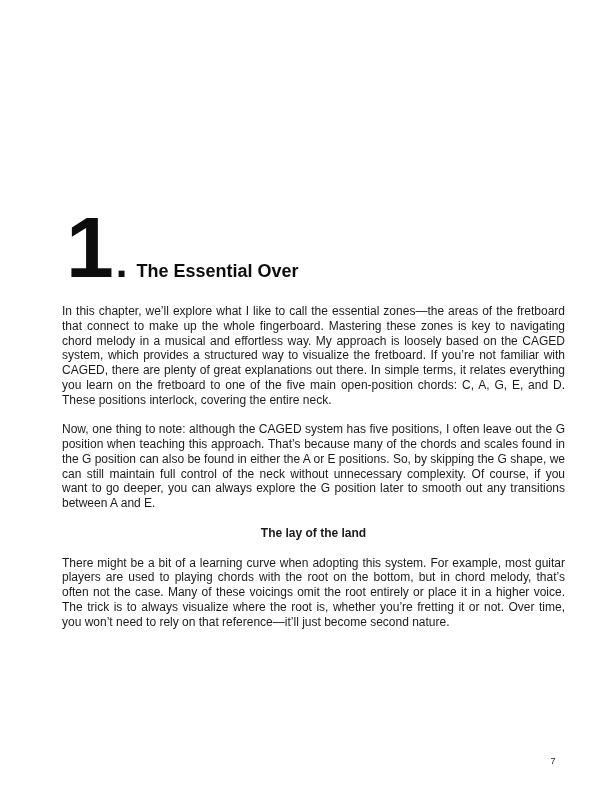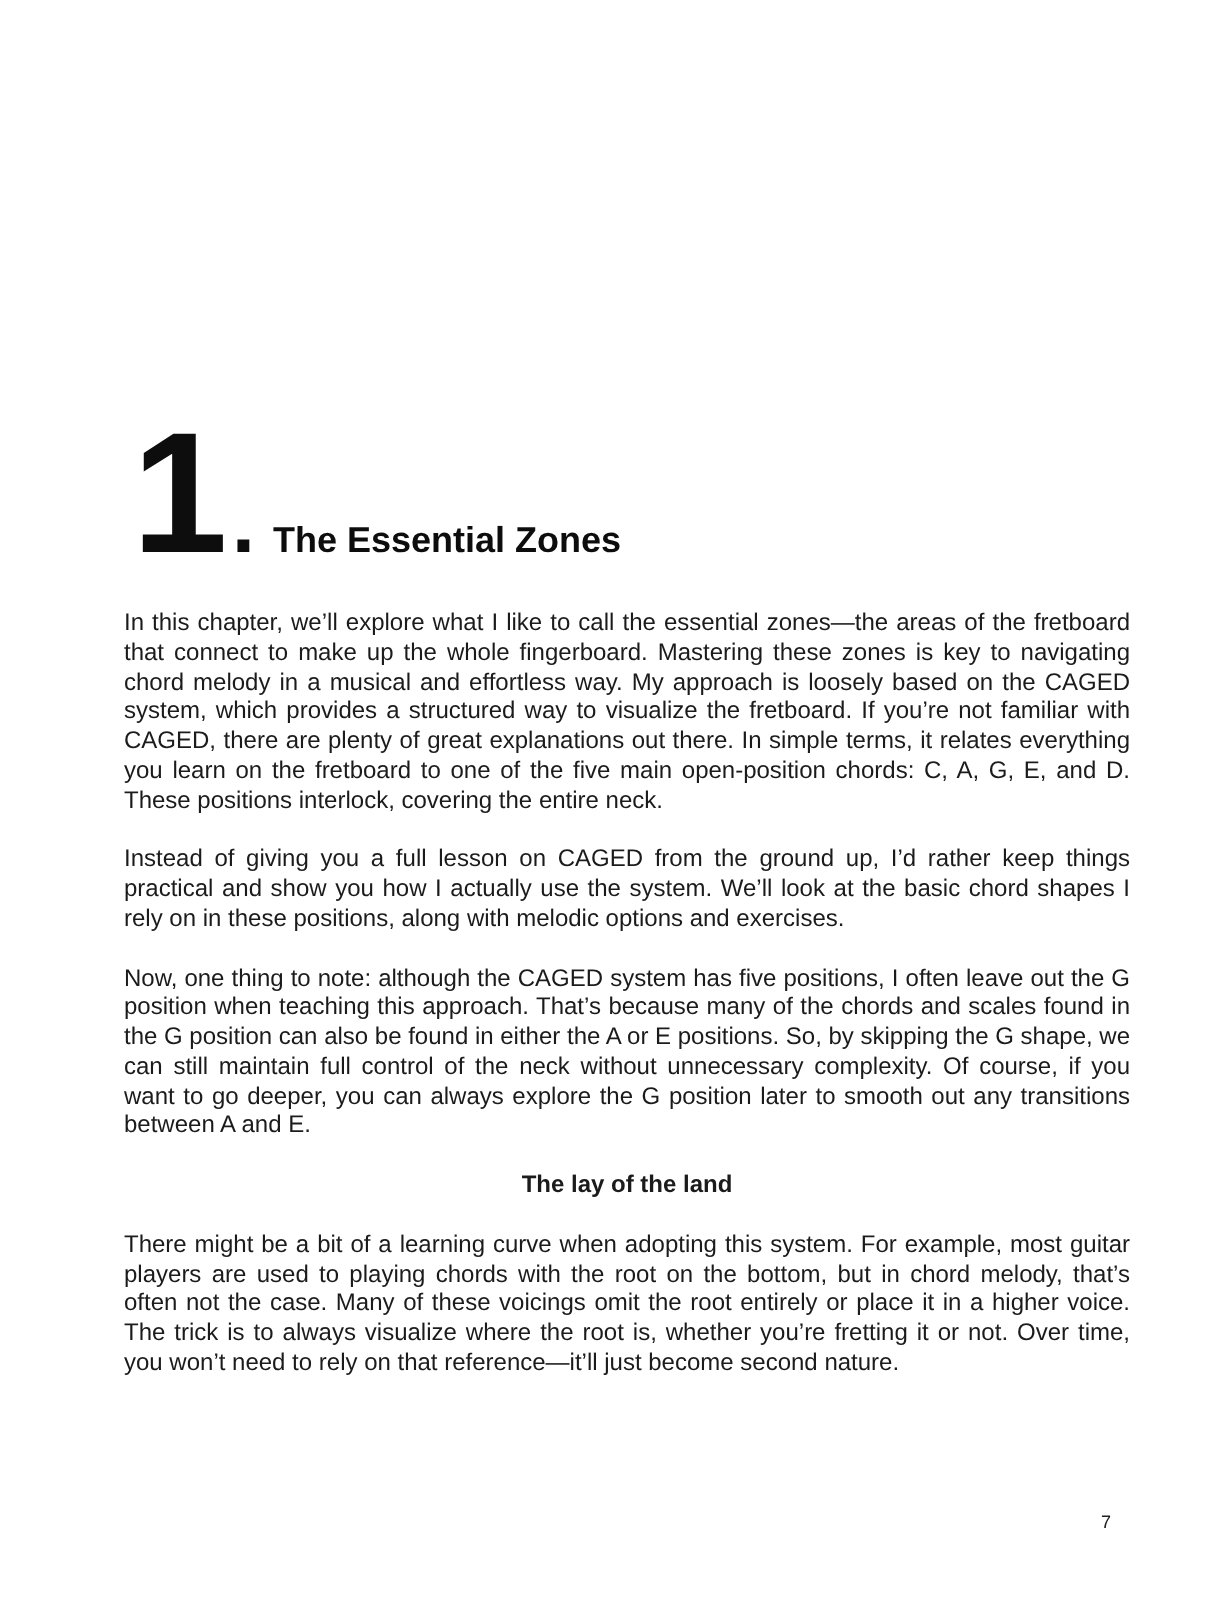--- a/index.html
+++ b/index.html
@@ -78,7 +78,7 @@
   <div class="chapter-heading">
     <span class="chapter-number">1</span>
     <span class="chapter-dot">.</span>
-    <span class="chapter-title">The Essential Zones</span>
+    <span class="chapter-title">The Essential Over</span>
   </div>
 
   <div class="body-text">

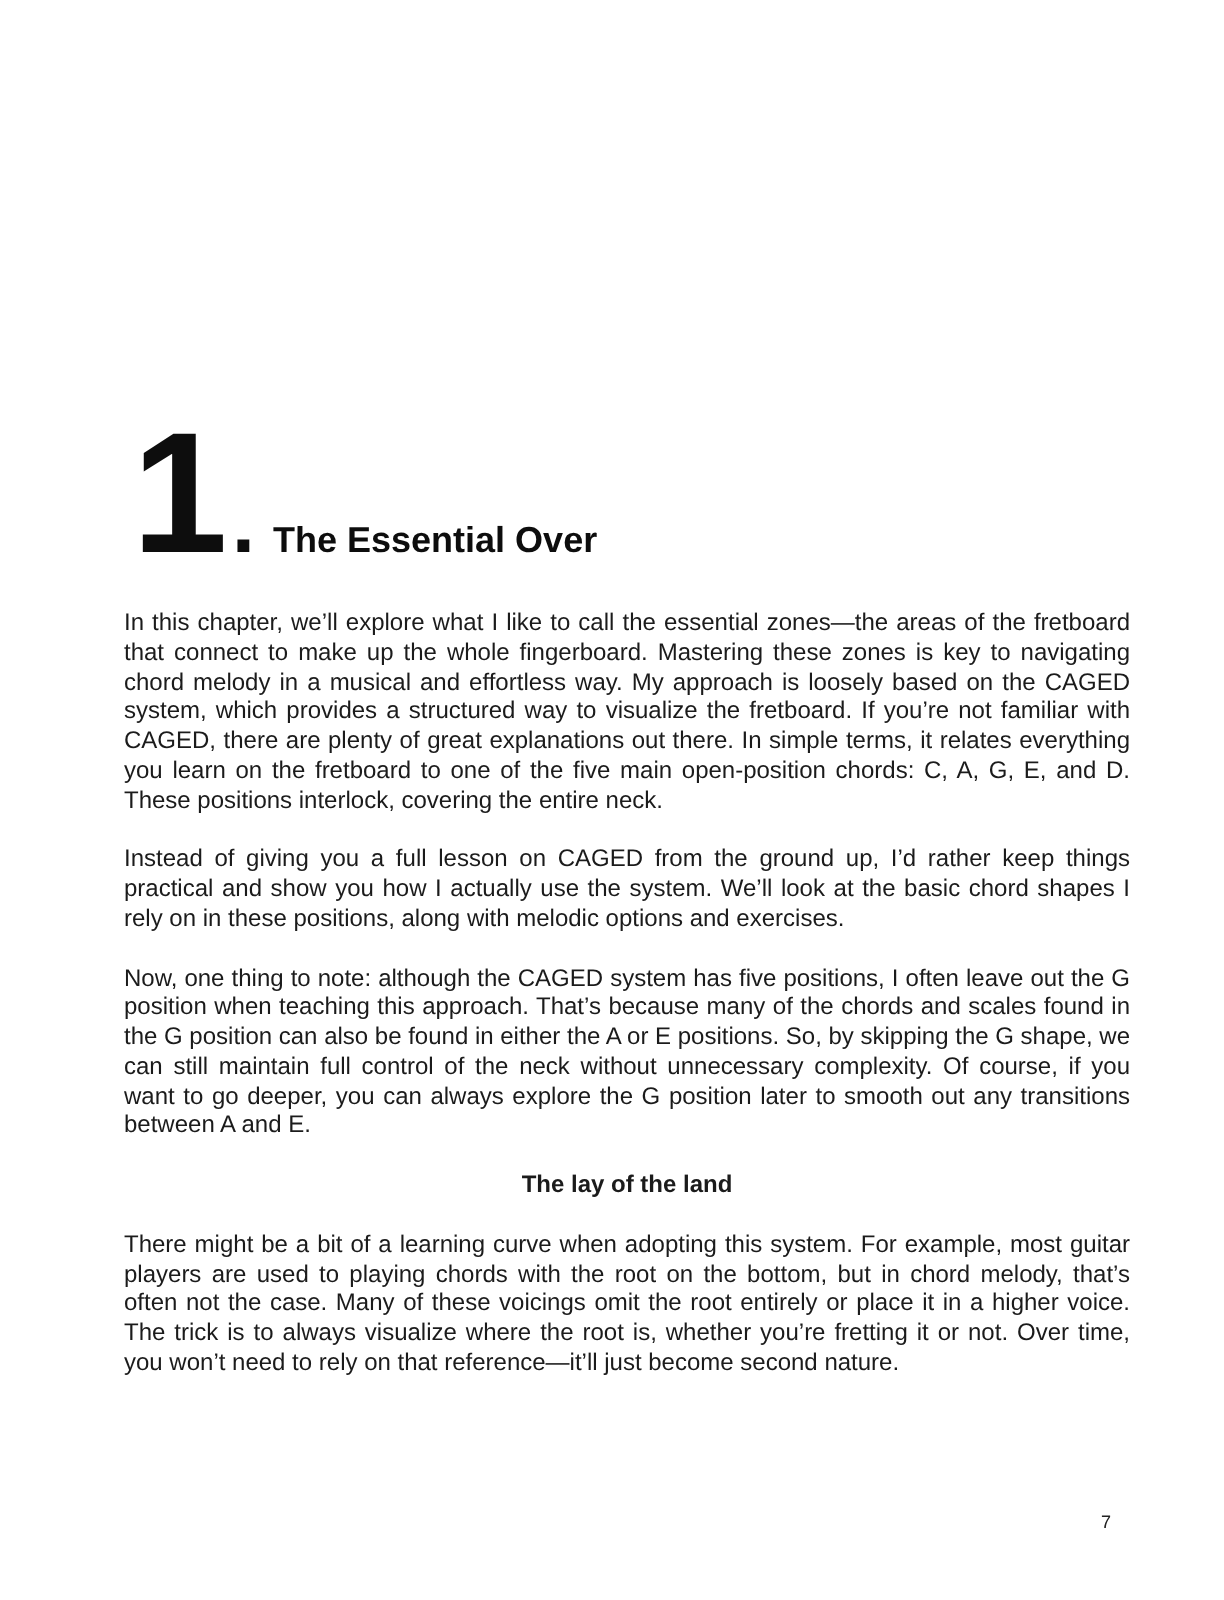--- a/index.html
+++ b/index.html
@@ -83,7 +83,6 @@
 
   <div class="body-text">
     <p>In this chapter, we’ll explore what I like to call the essential zones—the areas of the fretboard that connect to make up the whole fingerboard. Mastering these zones is key to navigating chord melody in a musical and effortless way. My approach is loosely based on the CAGED system, which provides a structured way to visualize the fretboard. If you’re not familiar with CAGED, there are plenty of great explanations out there. In simple terms, it relates everything you learn on the fretboard to one of the five main open-position chords: C, A, G, E, and D. These positions interlock, covering the entire neck.</p>
-    <p>Instead of giving you a full lesson on CAGED from the ground up, I’d rather keep things practical and show you how I actually use the system. We’ll look at the basic chord shapes I rely on in these positions, along with melodic options and exercises.</p>
     <p>Now, one thing to note: although the CAGED system has five positions, I often leave out the G position when teaching this approach. That’s because many of the chords and scales found in the G position can also be found in either the A or E positions. So, by skipping the G shape, we can still maintain full control of the neck without unnecessary complexity. Of course, if you want to go deeper, you can always explore the G position later to smooth out any transitions between A and E.</p>
     <p class="sub-heading">The lay of the land</p>
     <p>There might be a bit of a learning curve when adopting this system. For example, most guitar players are used to playing chords with the root on the bottom, but in chord melody, that’s often not the case. Many of these voicings omit the root entirely or place it in a higher voice. The trick is to always visualize where the root is, whether you’re fretting it or not. Over time, you won’t need to rely on that reference—it’ll just become second nature.</p>

